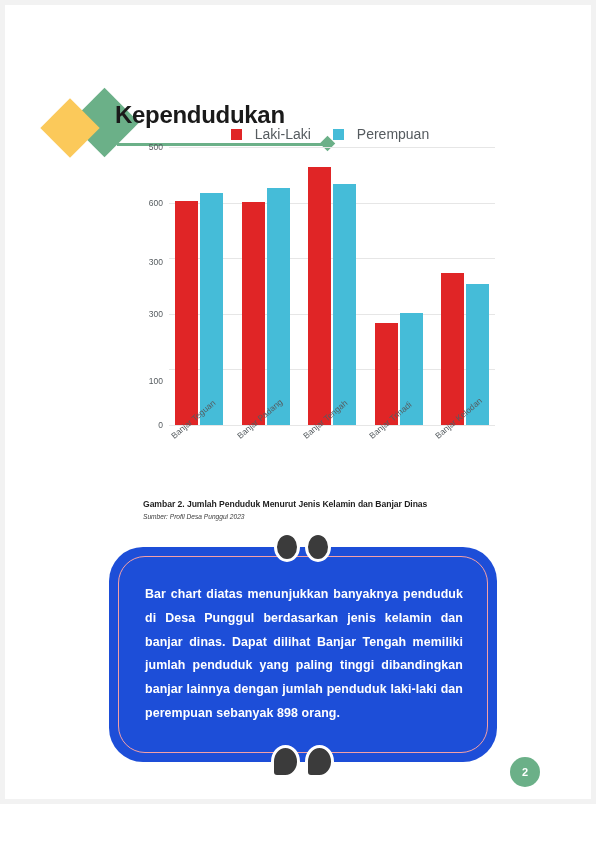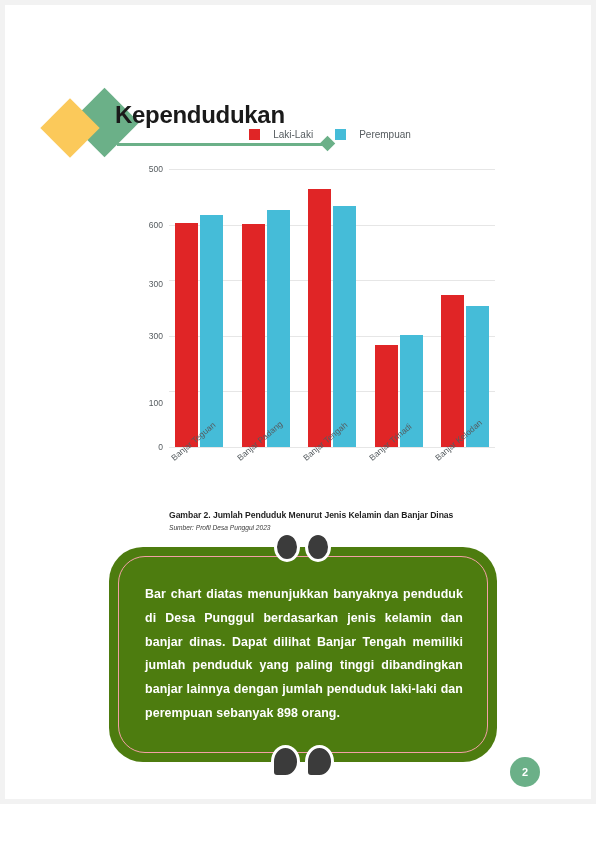--- a/index.html
+++ b/index.html
@@ -114,7 +114,7 @@
   .legend-swatch.male { background: #e02526; }
   .legend-swatch.female { background: #45bcd8; }
   .legend-label {
-    font-size: 10px;
+    font-size: 14px;
     color: #555b5f;
     padding-left: 7px;
   }

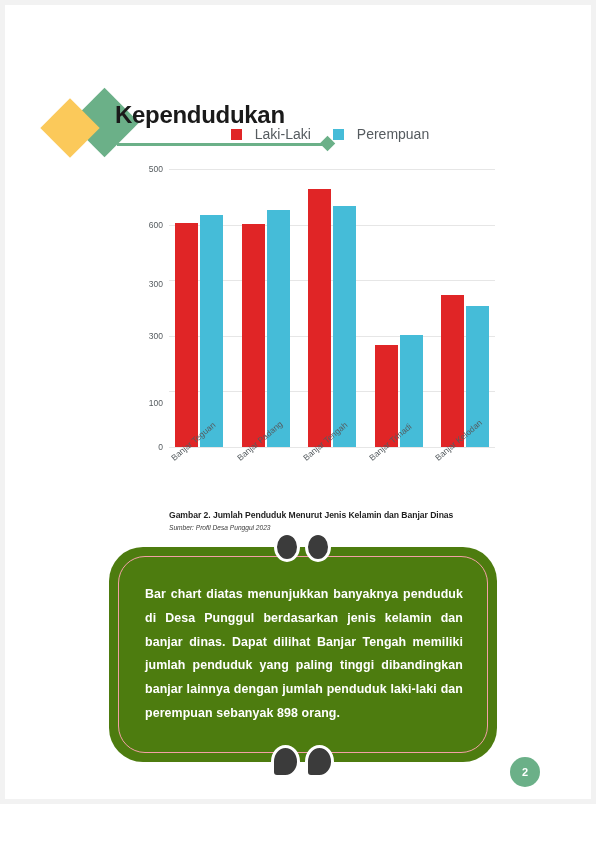--- a/index.html
+++ b/index.html
@@ -122,7 +122,7 @@
   .plot-wrap {
     position: relative;
     height: 290px;
-    margin-top: 24px;
+    margin-top: 2px;
   }
   .y-axis {
     position: absolute;

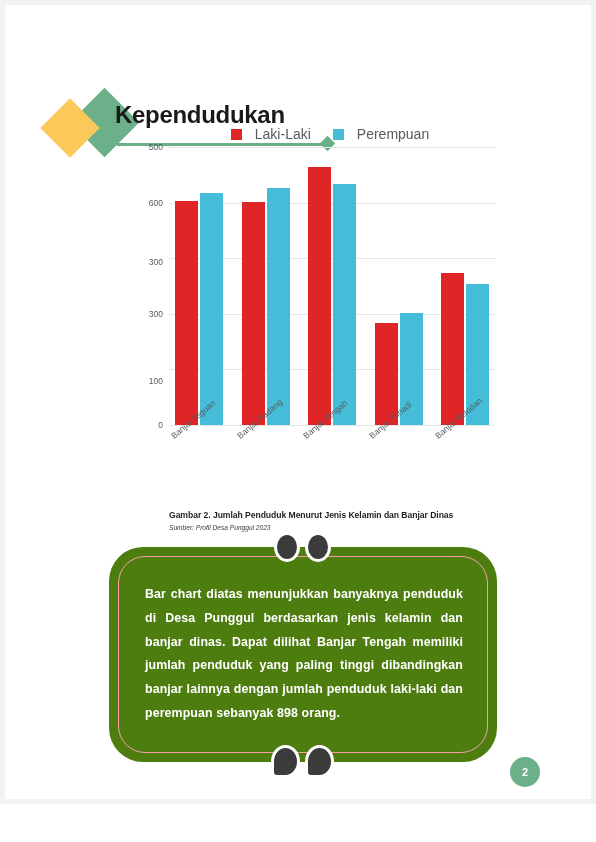--- a/index.html
+++ b/index.html
@@ -203,9 +203,8 @@
   .caption {
     position: absolute;
     left: 138px;
-    top: 505px;
+    top: 494px;
     width: 360px;
-    margin-left: 26px;
   }
   .caption-title {
     font-size: 8.6px;

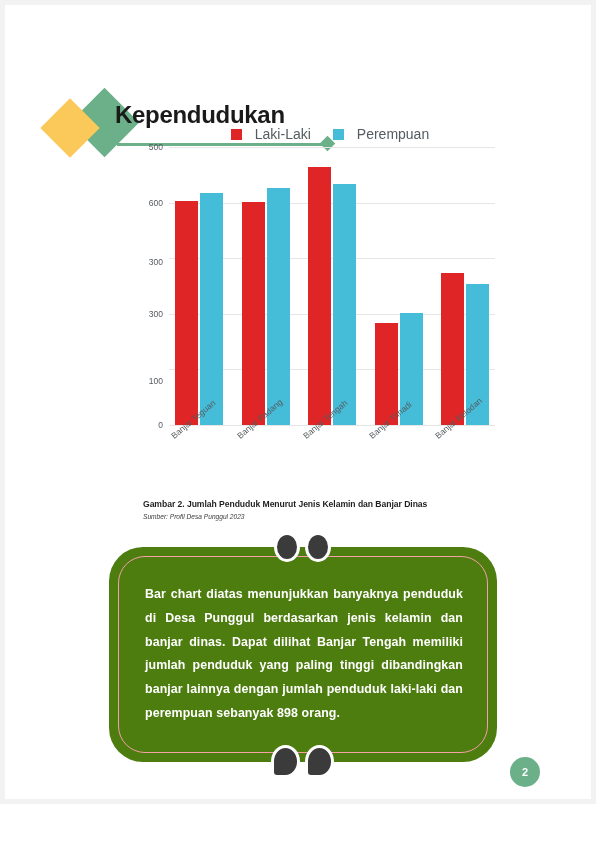--- a/index.html
+++ b/index.html
@@ -226,7 +226,7 @@
     top: 542px;
     width: 388px;
     height: 215px;
-    background: #4d7c0f;
+    background: #1d4ed8;
     border-radius: 34px;
     box-sizing: border-box;
   }

